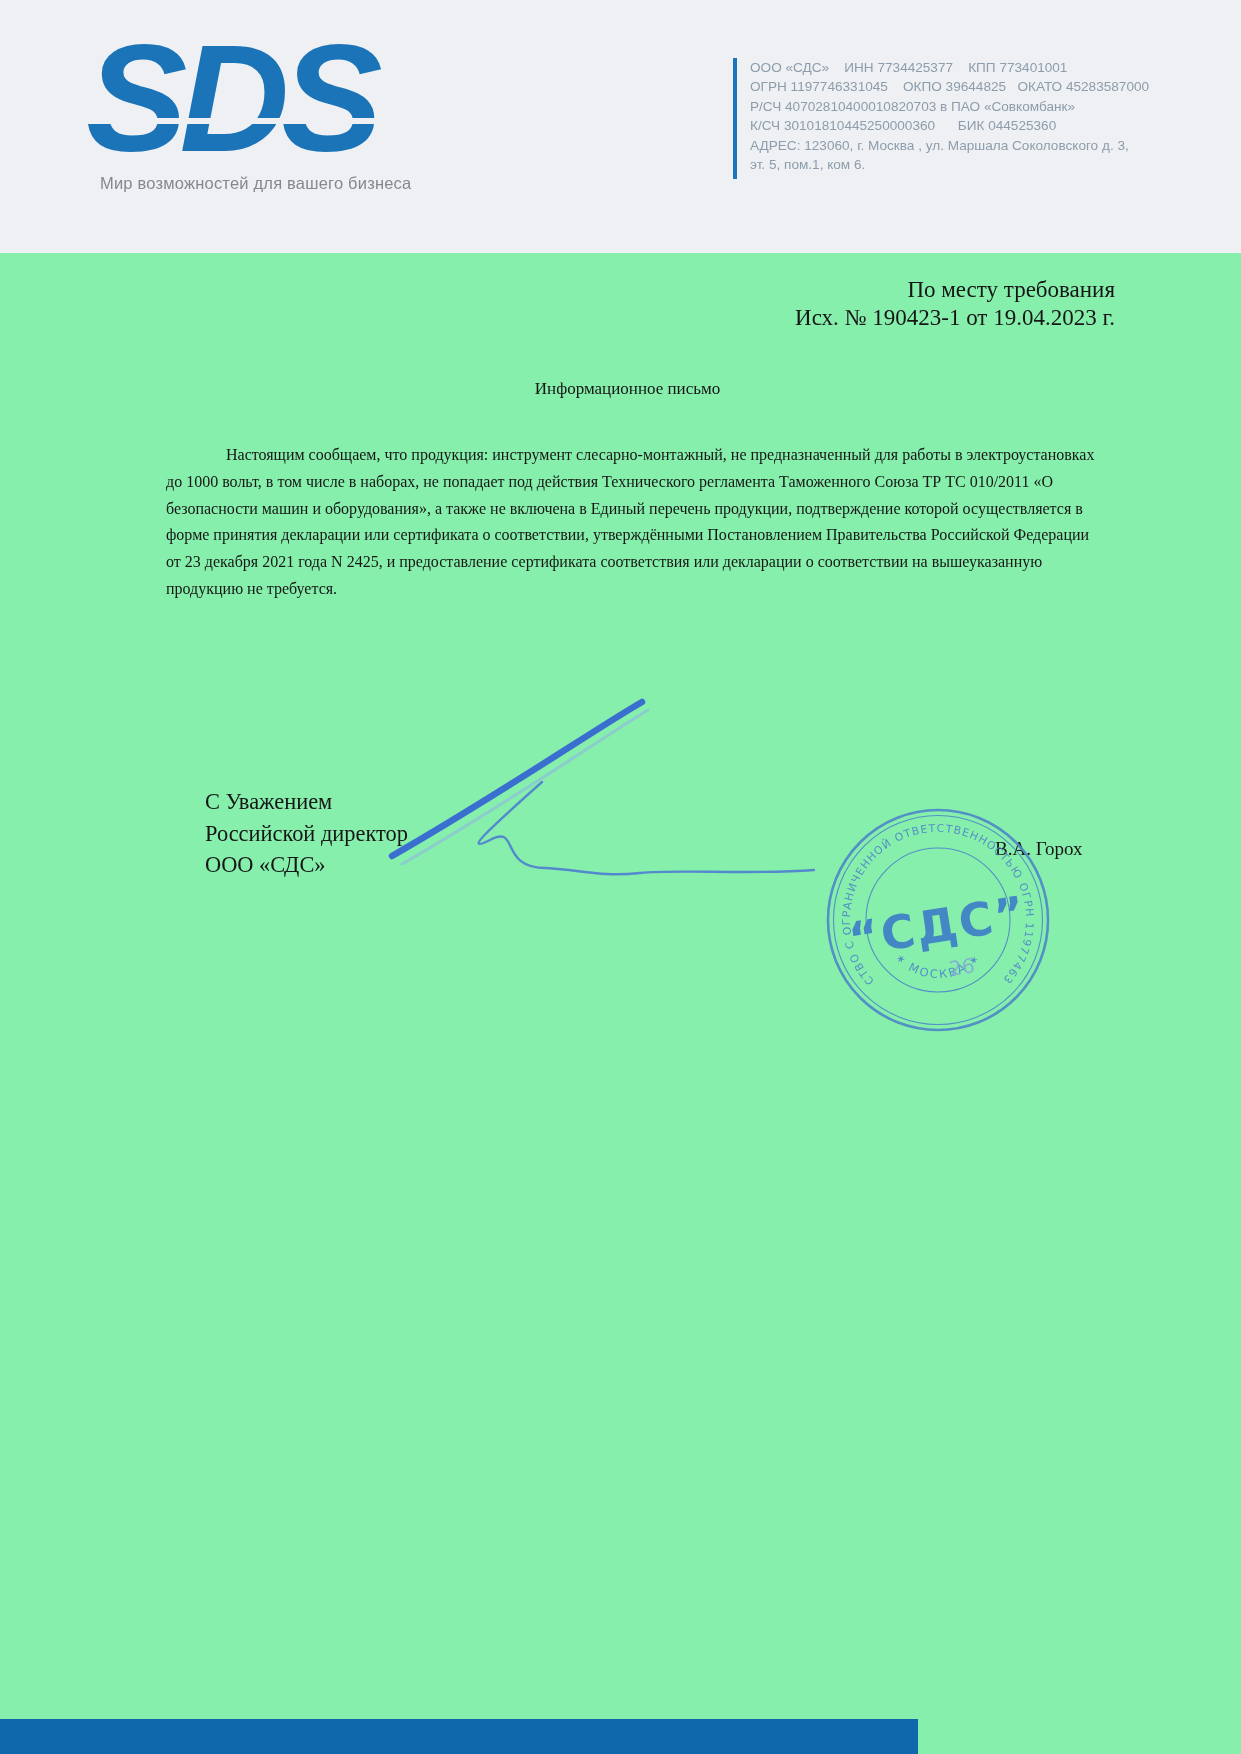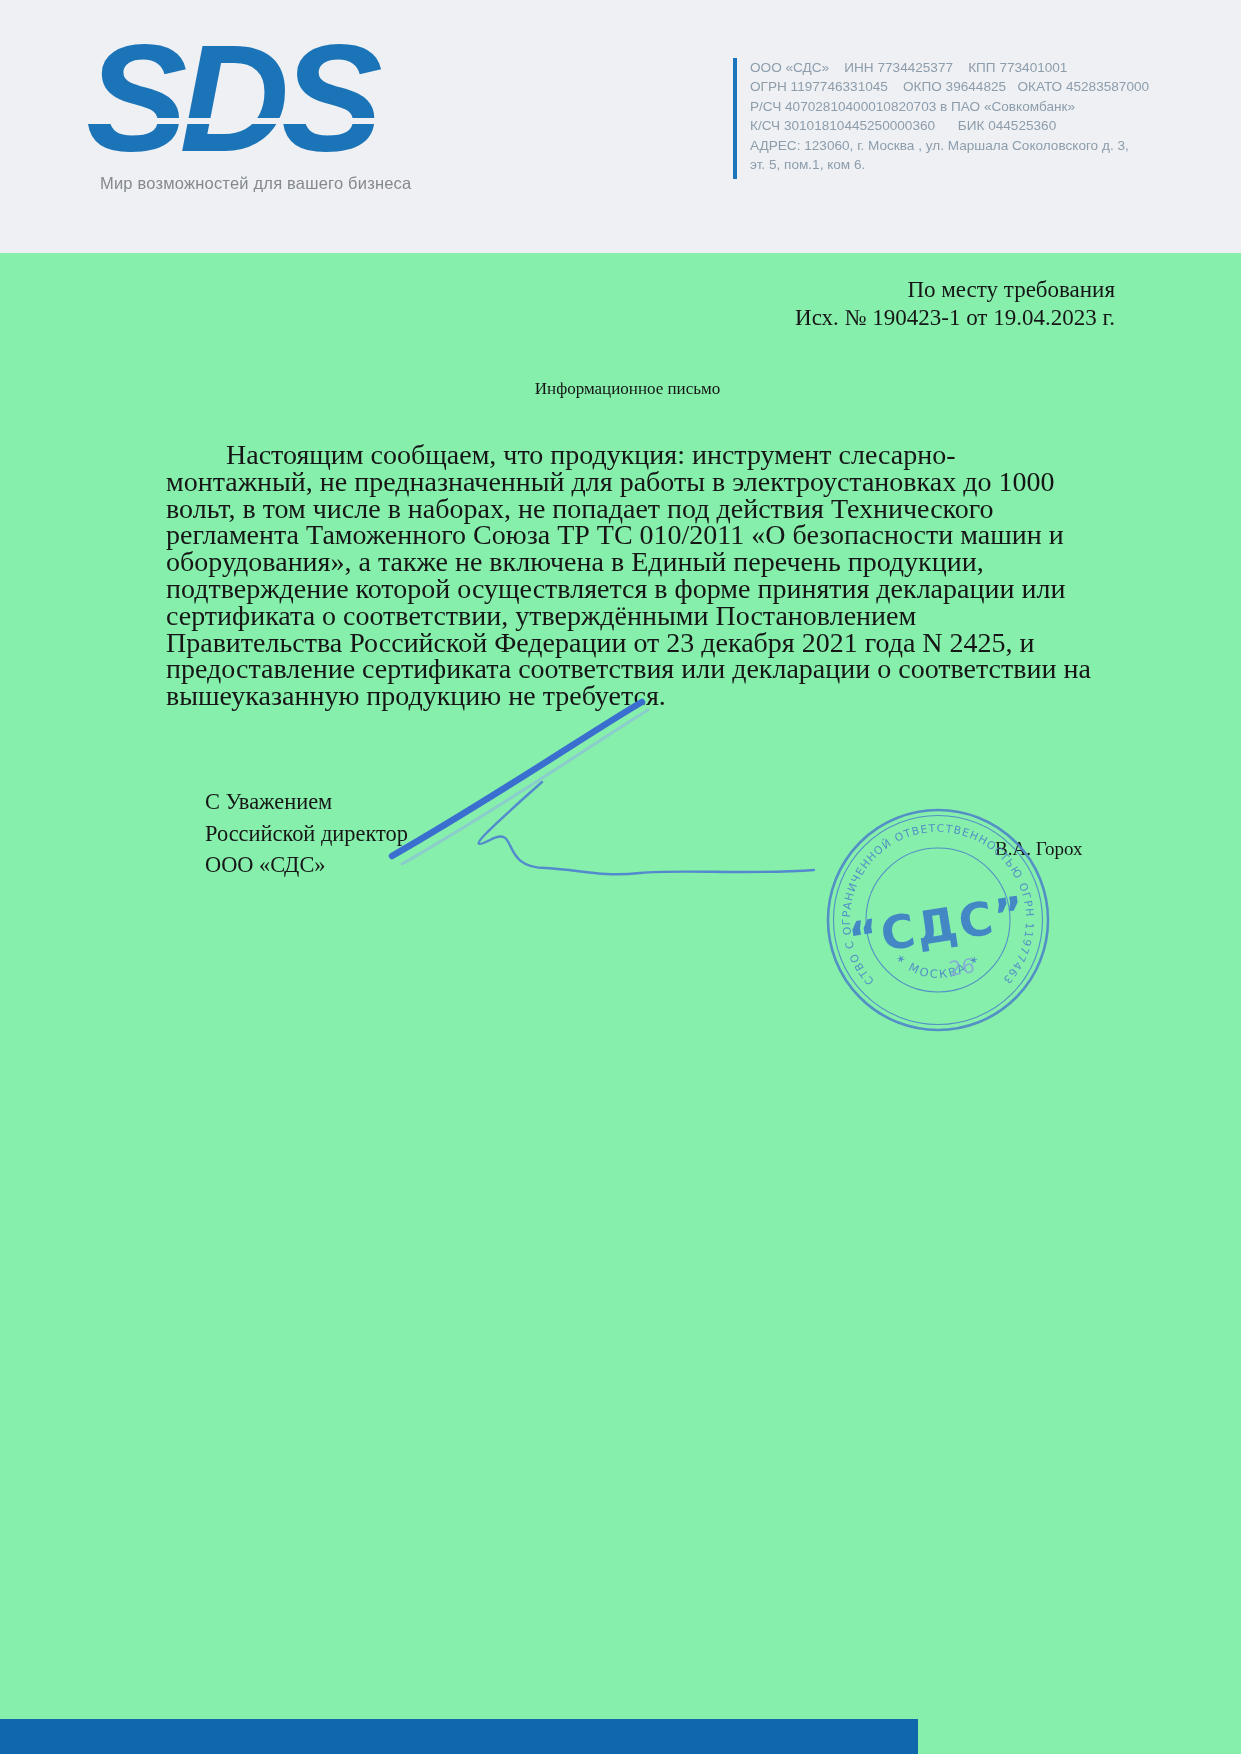--- a/index.html
+++ b/index.html
@@ -22,7 +22,7 @@
                    font-size:23px;line-height:28px;}
   .letter-title{position:absolute;left:160px;top:379px;width:935px;margin:0;text-align:center;
                 font-size:17px;font-weight:normal;}
-  .body-text{position:absolute;left:166px;top:442px;width:930px;font-size:28px;line-height:26.8px;}
+  .body-text{position:absolute;left:166px;top:442px;width:930px;font-size:16px;line-height:26.8px;}
   .body-text p{margin:0;}
   .para-indent{text-indent:60px;}
   .closing{position:absolute;left:160px;top:786px;font-size:22.4px;line-height:31.5px;margin-left:45px;}

